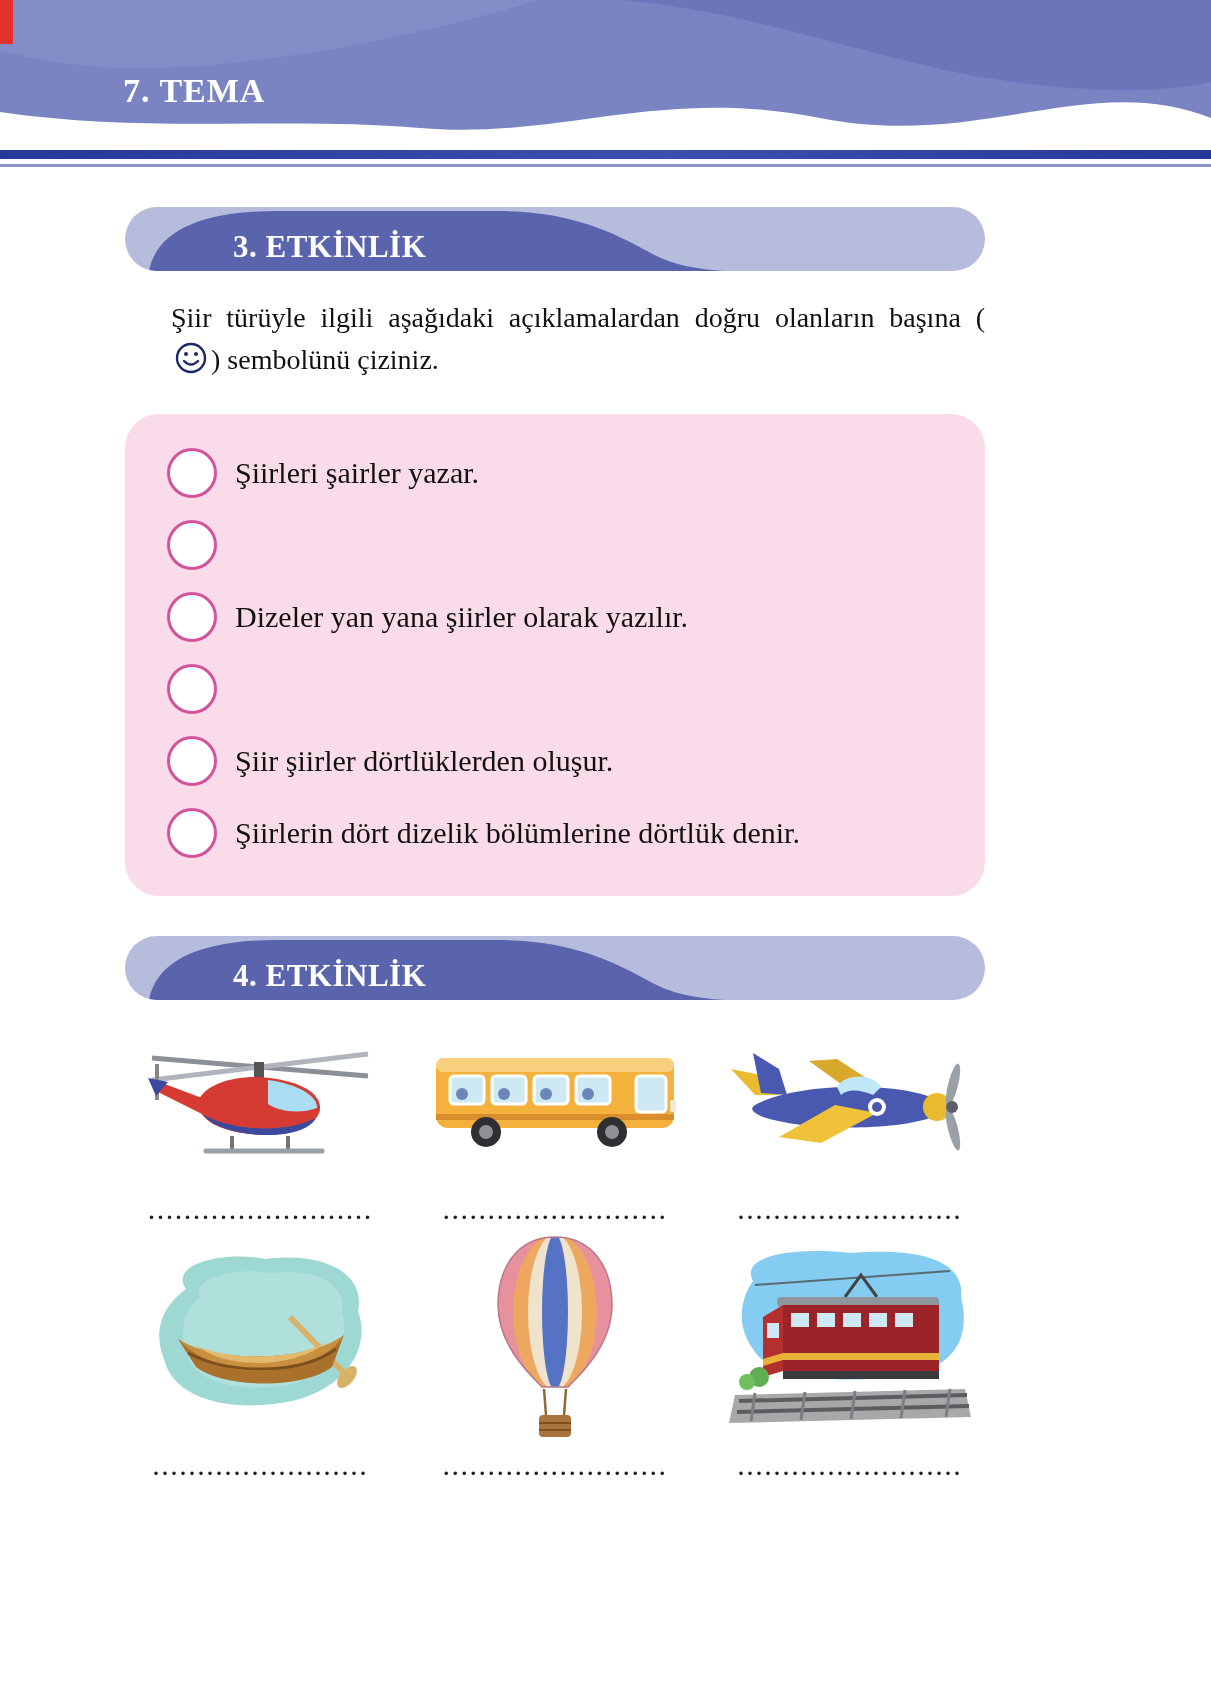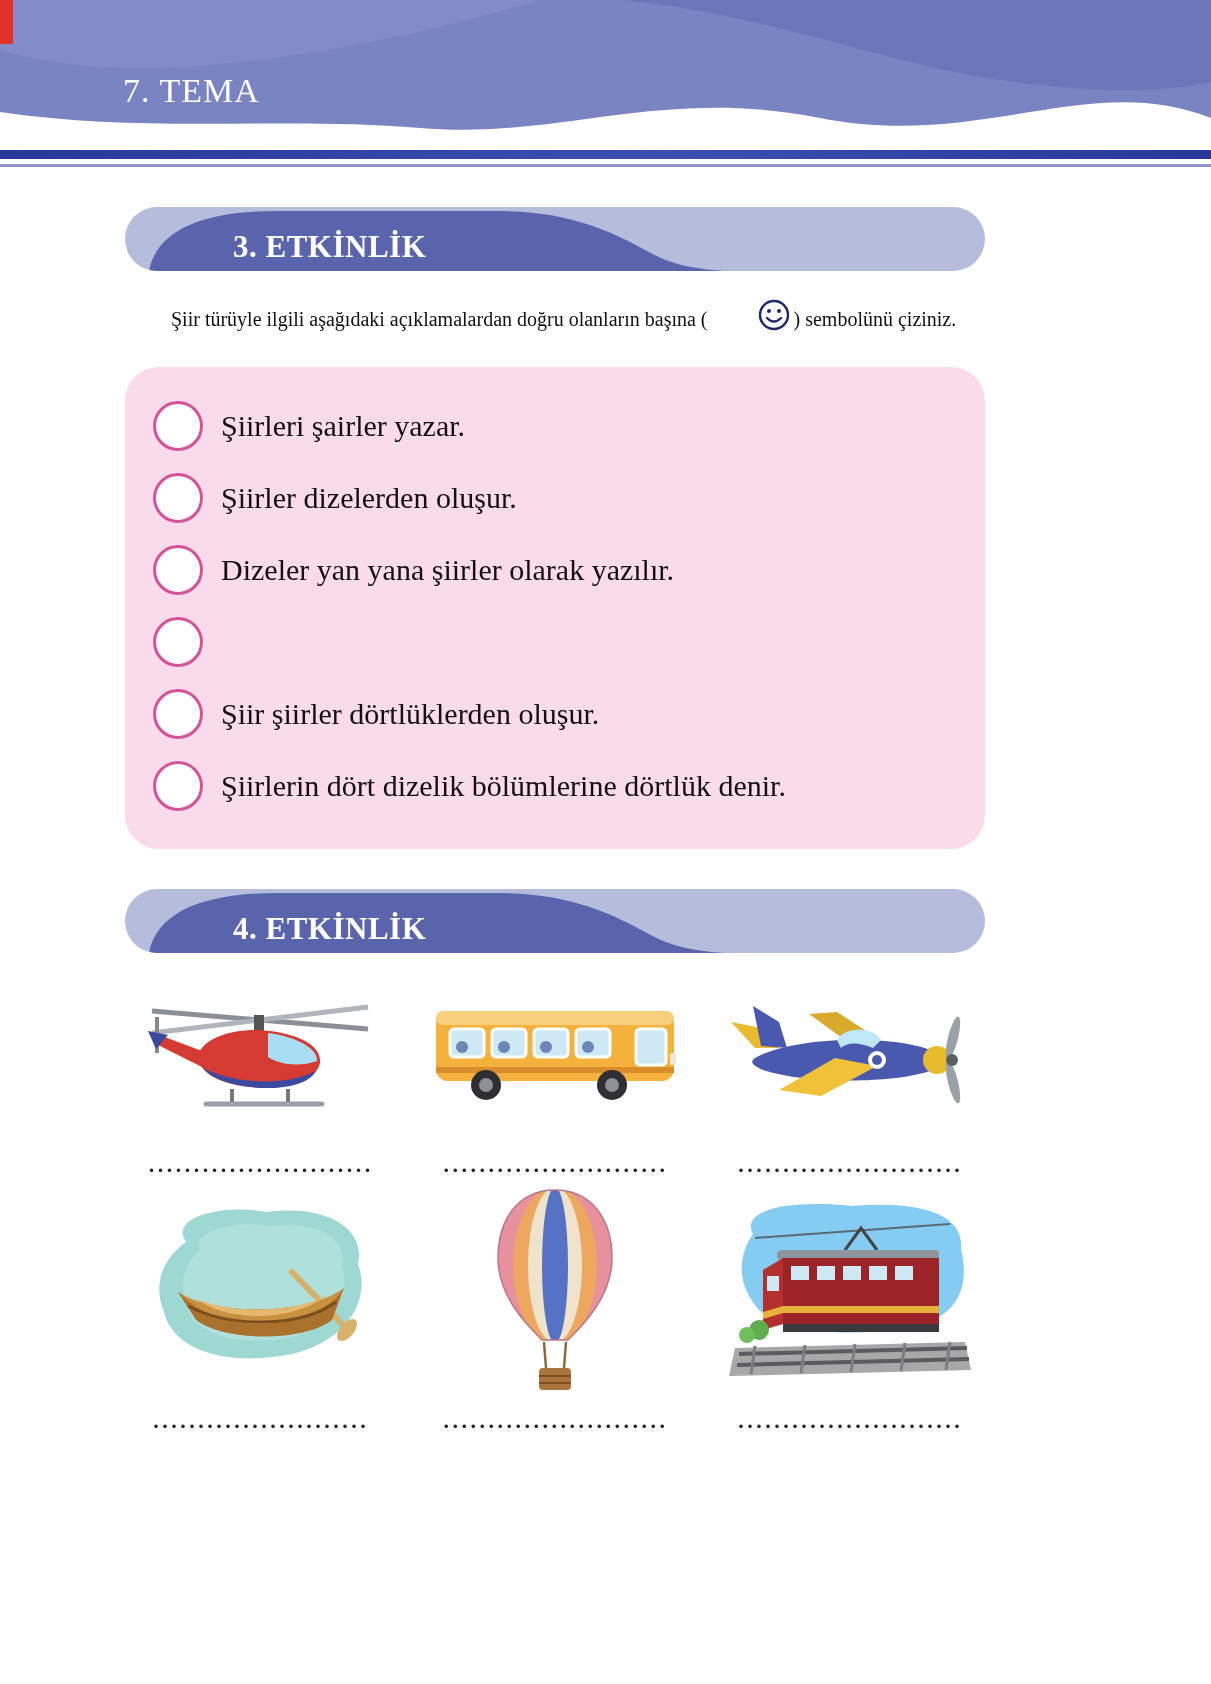--- a/index.html
+++ b/index.html
@@ -13,7 +13,7 @@
   .red-tick{position:absolute;top:0;left:0;width:13px;height:44px;background:#e0312b;}
   .tema-title{
     position:absolute;left:123px;top:72px;color:#ffffff;
-    font-size:34px;font-weight:normal;letter-spacing:1px;
+    font-size:34px;font-weight:bold;letter-spacing:1px;
   }
   .rule-dark{height:9px;background:linear-gradient(to right,#27379a,#3d4fae 55%,#27379a);}
   .rule-gap{height:5px;background:#ffffff;}

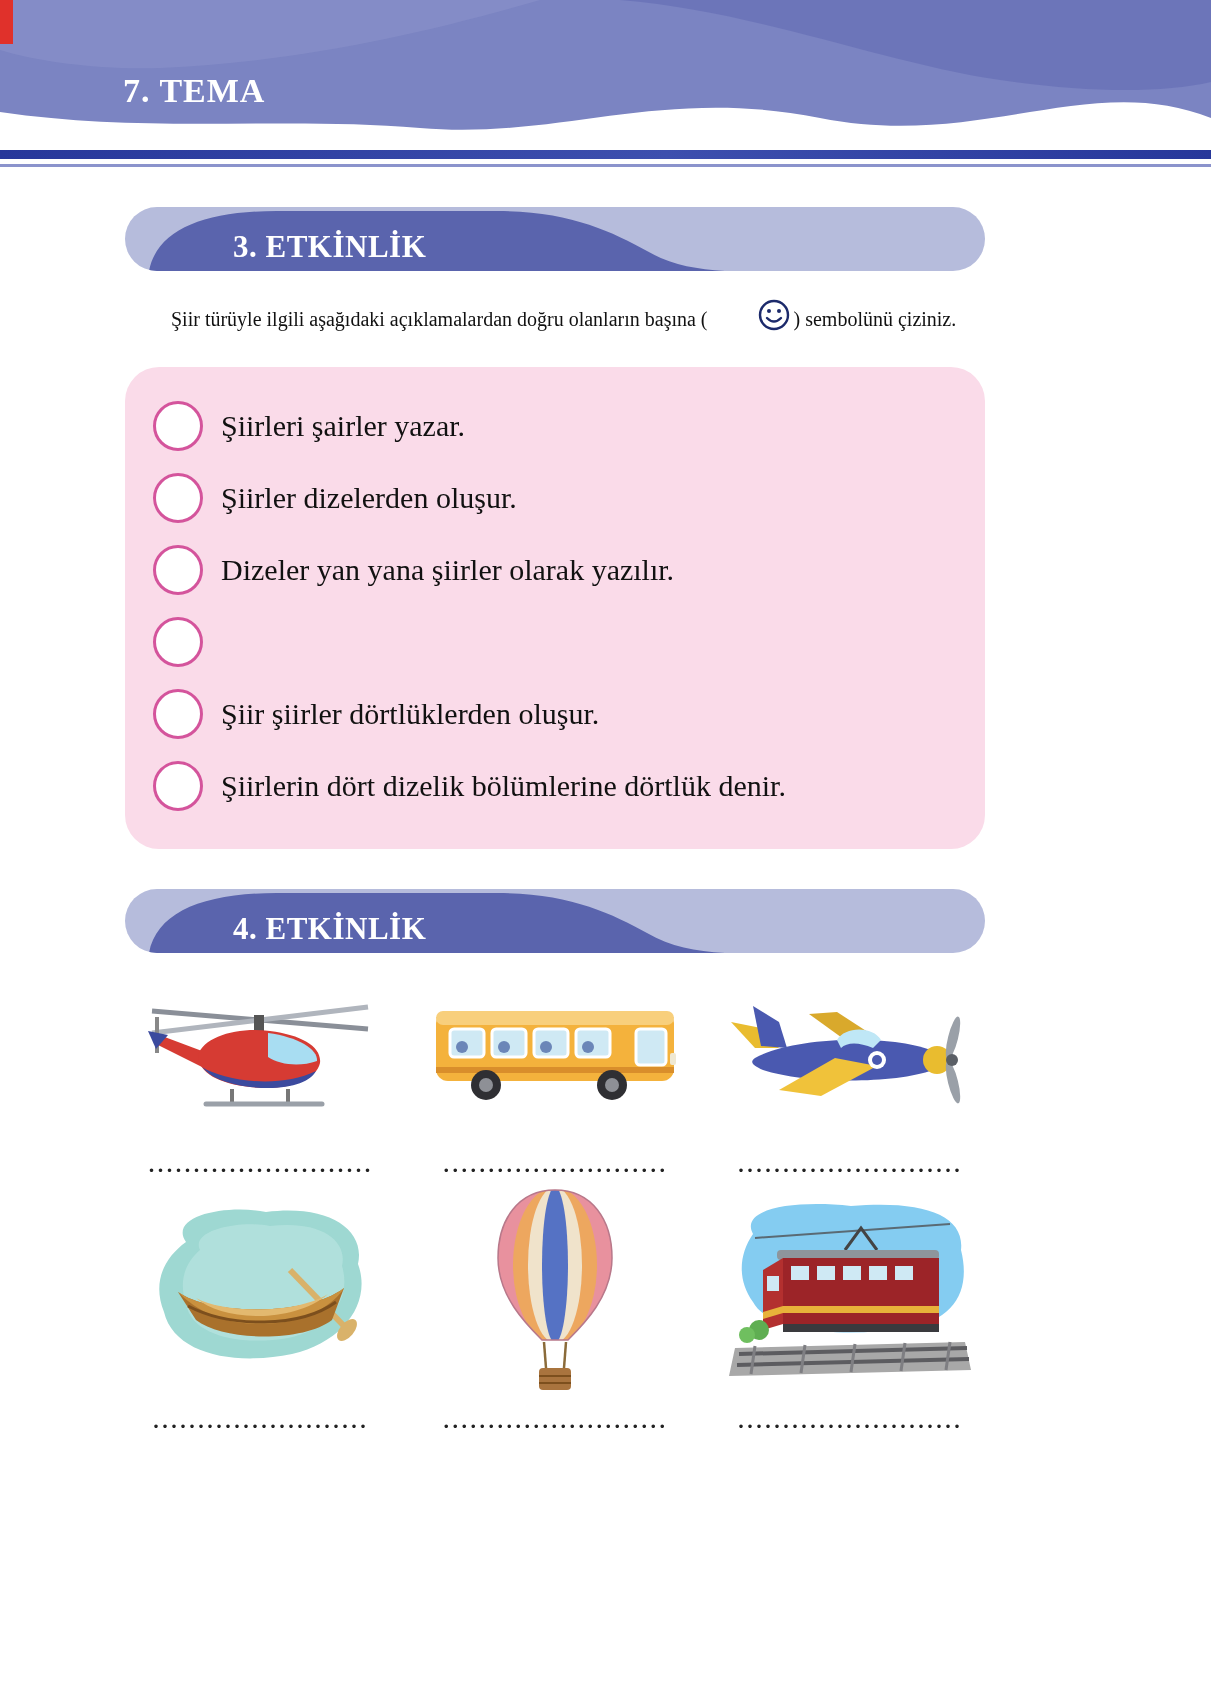--- a/index.html
+++ b/index.html
@@ -35,7 +35,7 @@
 
   
   .para{
-    font-size:20px;line-height:1.5;text-align:justify;text-indent:46px;
+    font-size:28px;line-height:1.5;text-align:justify;text-indent:46px;
     margin:22px 0 26px 0;color:#111;
   }
   .smiley{display:inline-block;vertical-align:-7px;margin:0 2px;}

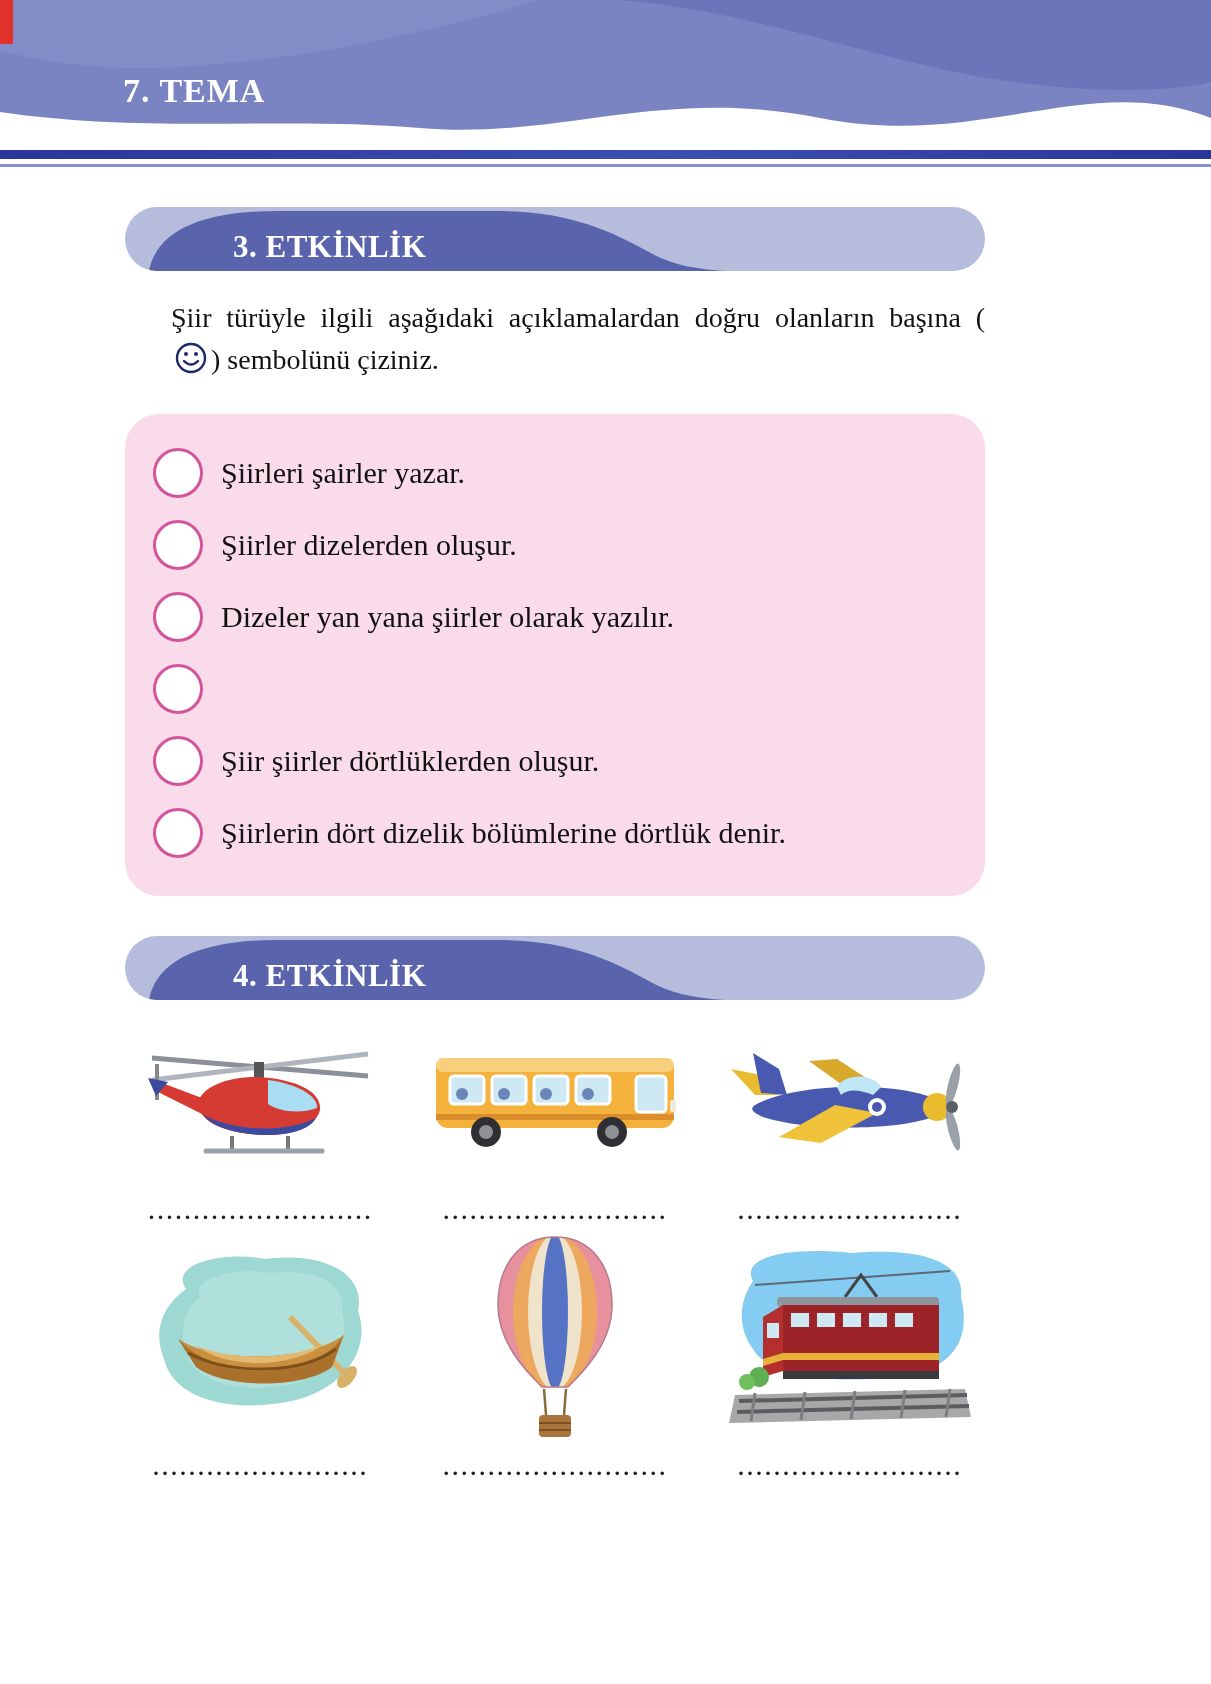--- a/index.html
+++ b/index.html
@@ -42,7 +42,7 @@
 
   
   .pink-box{
-    background:#fadbe9;border-radius:34px;padding:30px 40px 34px 28px;margin-top:12px;
+    background:#fadbe9;border-radius:34px;padding:30px 40px 34px 42px;margin-top:12px;
   }
   .statement-row{display:flex;align-items:center;gap:18px;margin:22px 0;}
   .statement-row:first-child{margin-top:4px;}

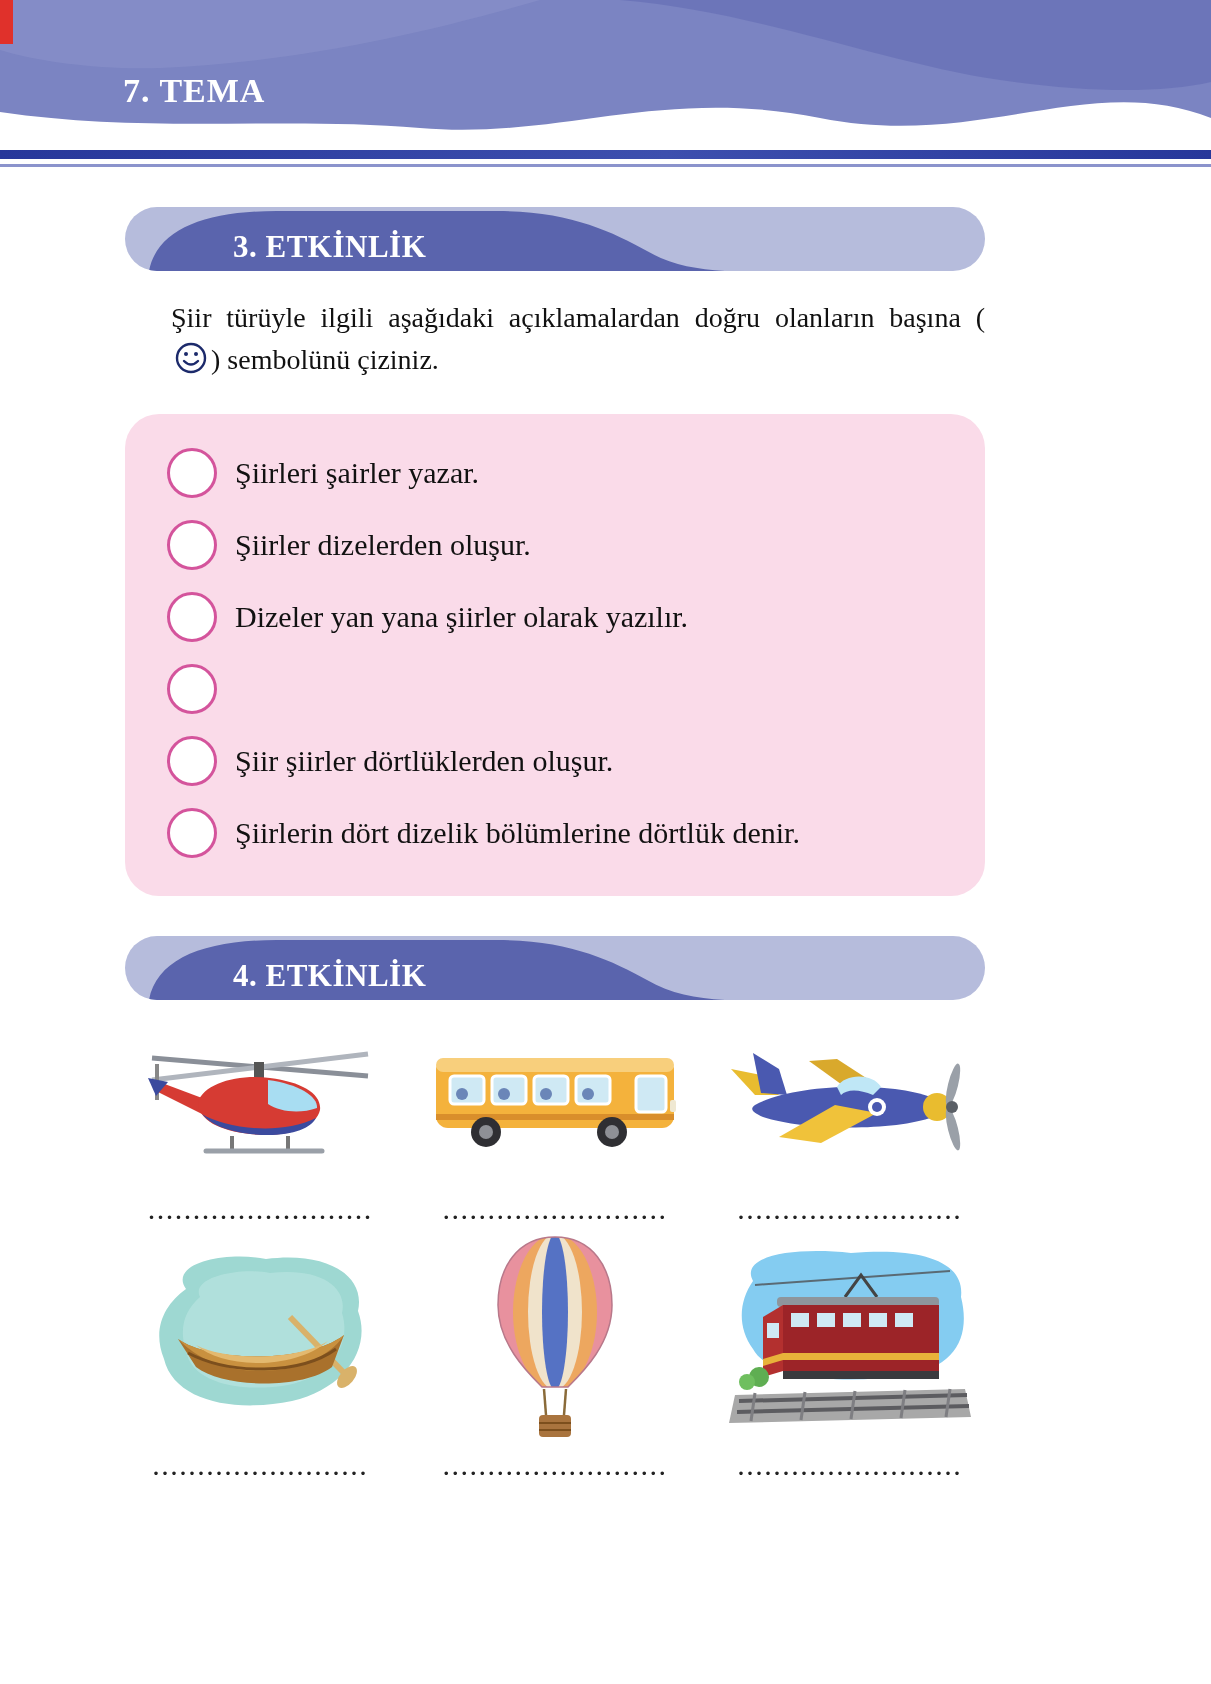--- a/index.html
+++ b/index.html
@@ -105,7 +105,6 @@
     </div>
     <div class="statement-row">
       <div class="answer-circle"></div>
-      <span class="statement-text">Şiirler dizelerden oluşur.</span>
     </div>
     <div class="statement-row">
       <div class="answer-circle"></div>

